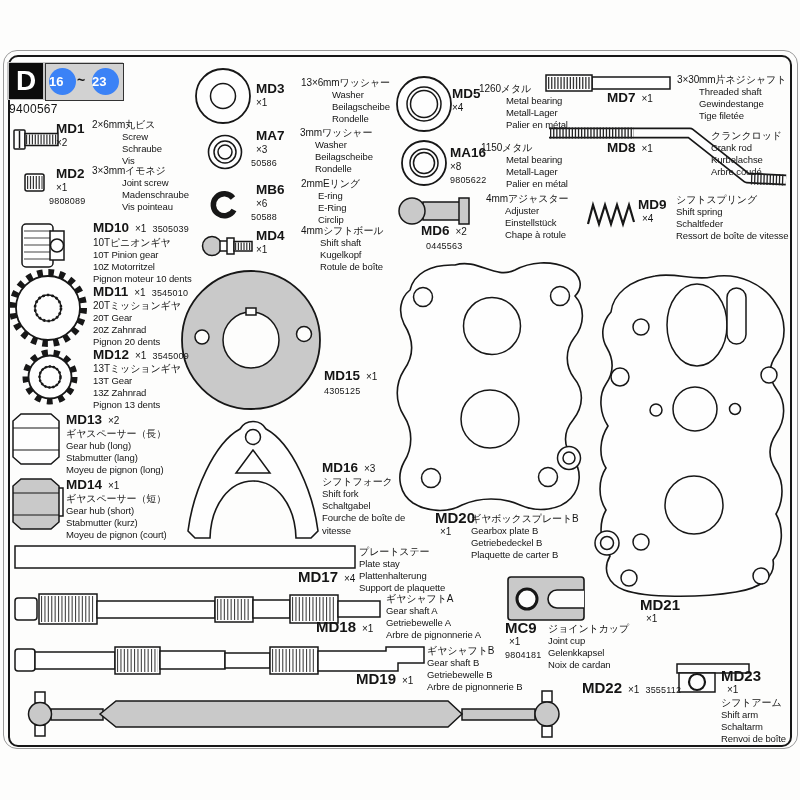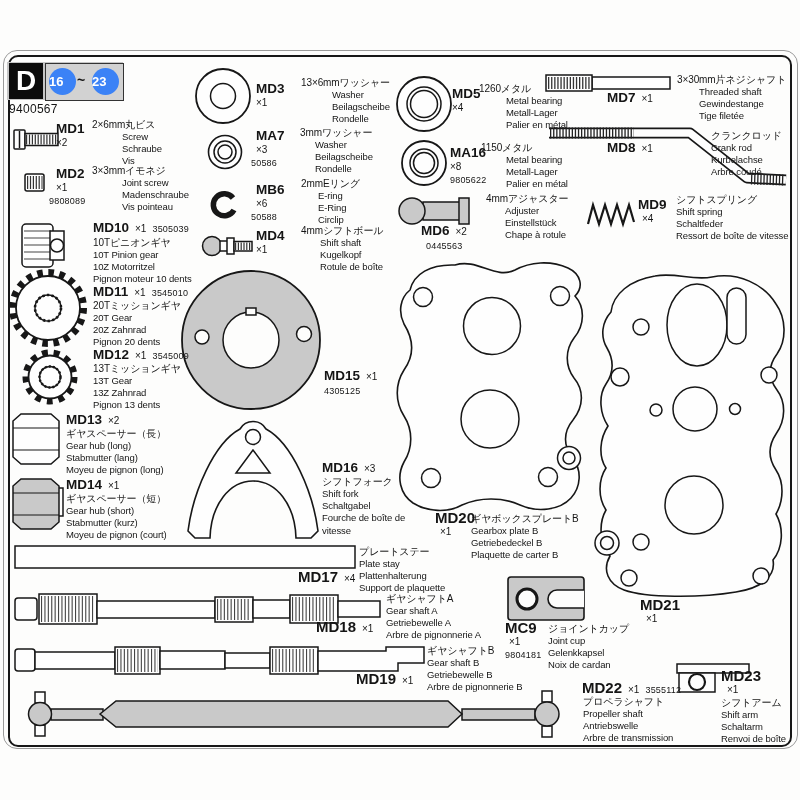--- a/index.html
+++ b/index.html
@@ -370,12 +370,6 @@
   <div class="idblk" style="left:582px;top:681px">
     <span class="pid big">MD22</span><span class="pqty gap">×1</span><span class="pcode gap">3555112</span>
   </div>
-  <div class="desc" style="left:583px;top:695px">
-    <div class="ln ja">プロペラシャフト</div>
-    <div class="ln">Propeller shaft</div>
-    <div class="ln">Antriebswelle</div>
-    <div class="ln">Arbre de transmission</div>
-  </div>
 
   <div class="idblk" style="left:256px;top:82px">
     <div class="pid">MD3</div>

